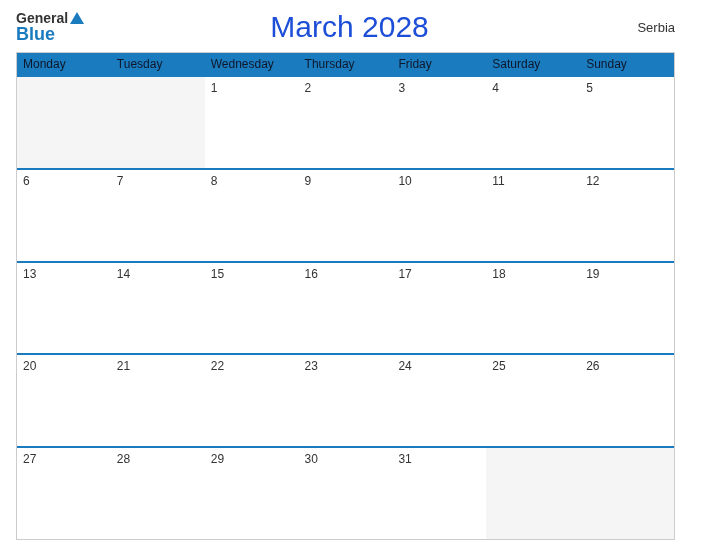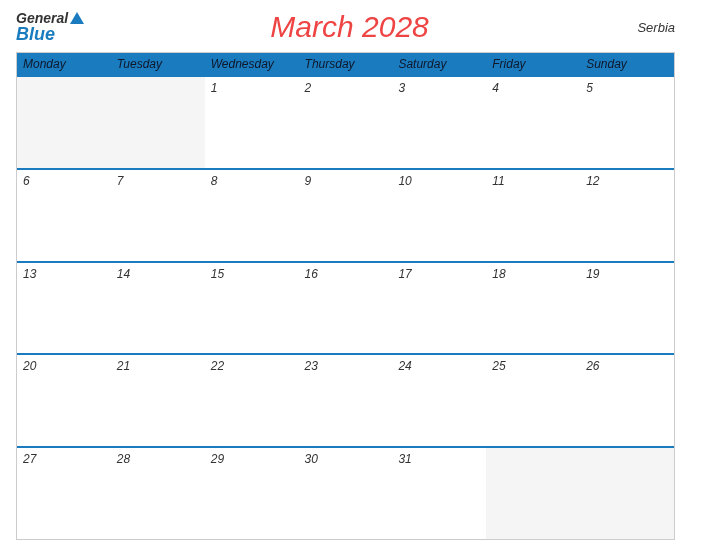--- a/index.html
+++ b/index.html
@@ -17,7 +17,6 @@
       padding: 10px 16px 10px 16px;
       display: flex;
       flex-direction: column;
-      font-style: italic;
     }
     .header {
       display: flex;

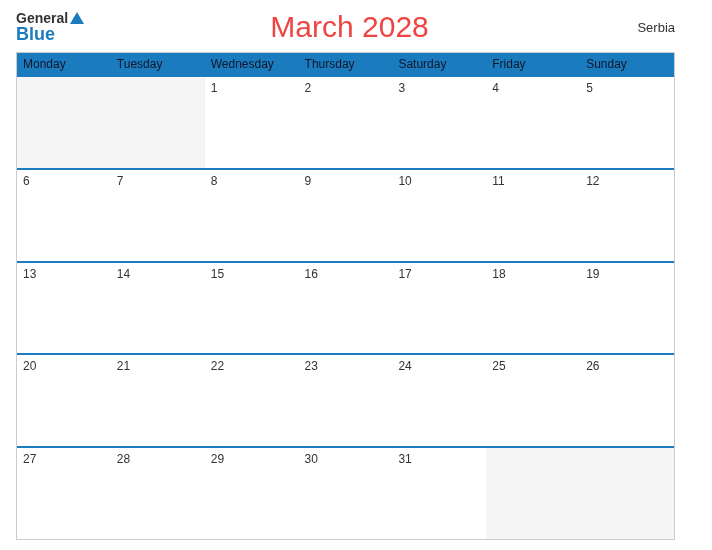--- a/index.html
+++ b/index.html
@@ -57,7 +57,7 @@
     .title {
       font-size: 30px;
       font-weight: normal;
-      color: #ef4444;
+      color: #1d4ed8;
       text-align: center;
       flex: 1;
     }

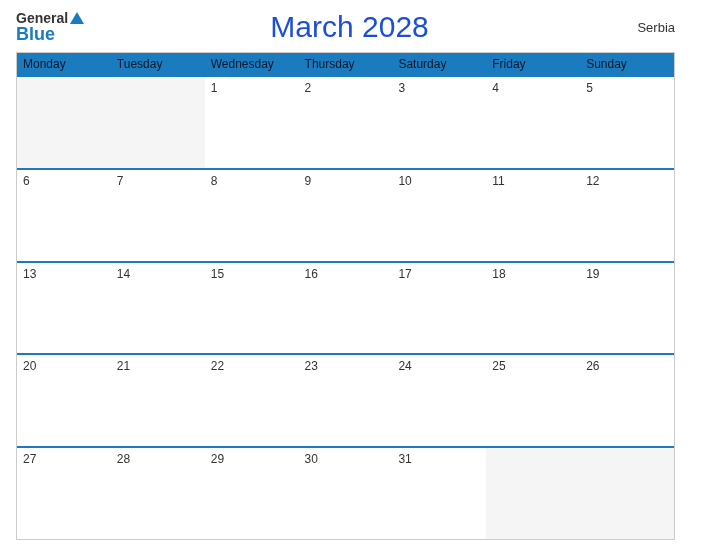--- a/index.html
+++ b/index.html
@@ -134,8 +134,8 @@
         <div class="cal-header-cell">Tuesday</div>
         <div class="cal-header-cell">Wednesday</div>
         <div class="cal-header-cell">Thursday</div>
+        <div class="cal-header-cell">Friday</div>
         <div class="cal-header-cell">Saturday</div>
-        <div class="cal-header-cell">Friday</div>
         <div class="cal-header-cell">Sunday</div>
       </div>
     <div class="cal-body">

